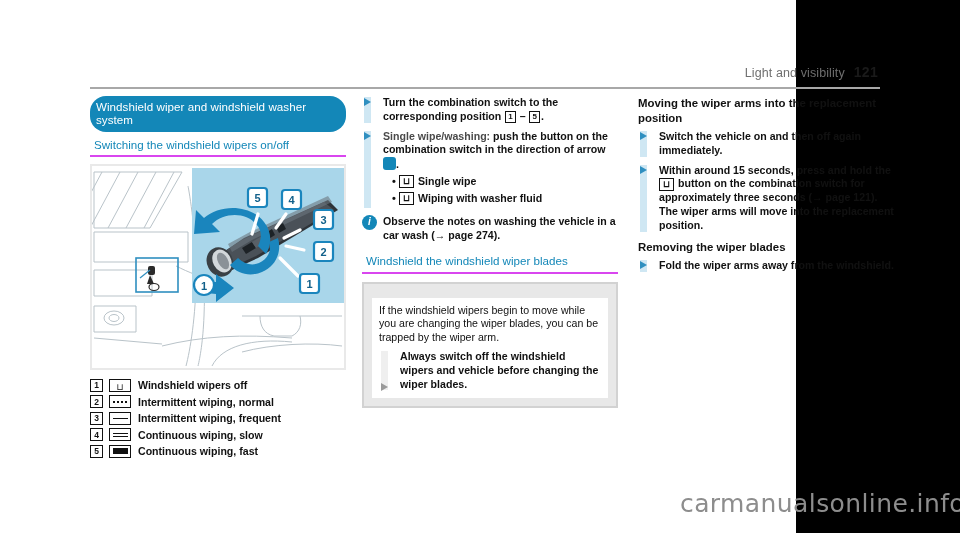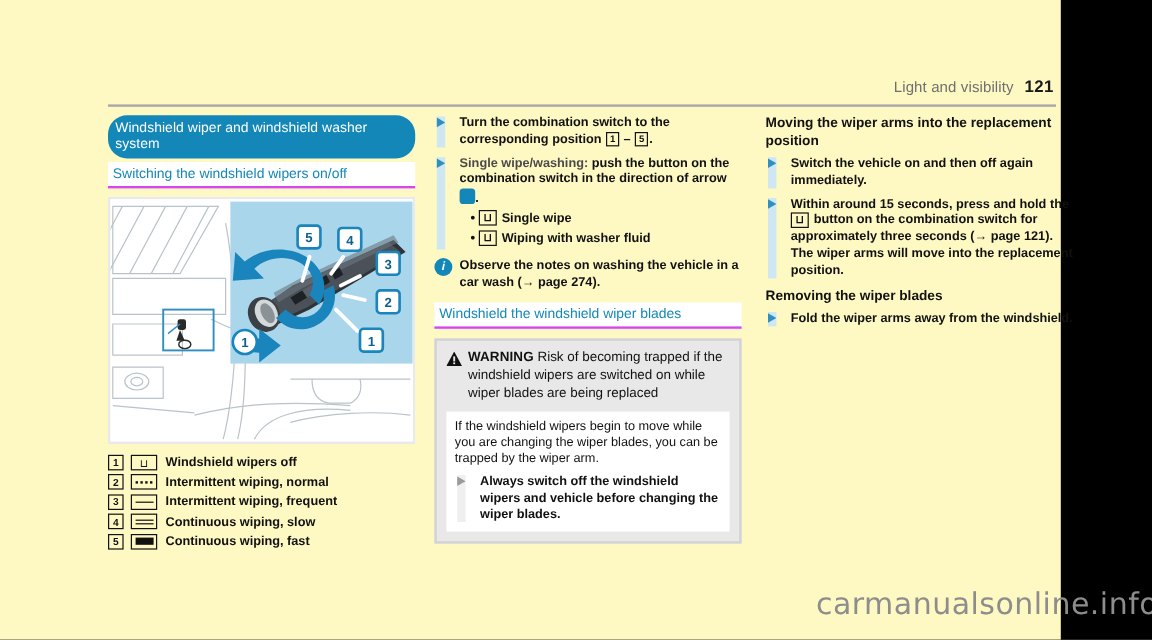--- a/index.html
+++ b/index.html
@@ -11,8 +11,8 @@
   }
   #page {
     position: absolute; left: 0; top: 0;
-    width: 884px; height: 533px;
-    background: #fef9c3;
+    width: 796px; height: 533px;
+    background: #ffffff;
   }
   
   #header {

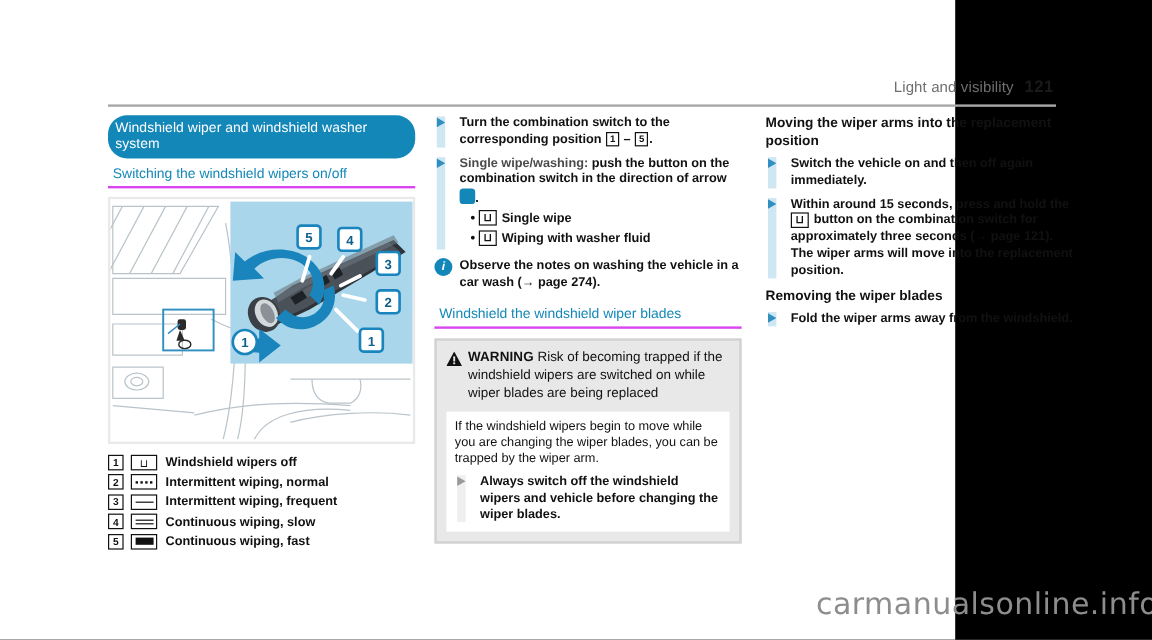--- a/index.html
+++ b/index.html
@@ -377,19 +377,6 @@
     <div class="h-minor" style="margin-top:9px">Windshield the windshield wiper blades</div>
 
     <div id="warnbox">
-      <div class="warn-head">
-        <div class="warn-tri">
-          <svg width="13" height="12" viewBox="0 0 13 12">
-            <path d="M6.5 0 L13 12 L0 12 Z" fill="#111"></path>
-            <rect x="5.7" y="4" width="1.6" height="4.2" fill="#e8e8e8"></rect>
-            <rect x="5.7" y="9" width="1.6" height="1.5" fill="#e8e8e8"></rect>
-          </svg>
-        </div>
-        <div class="warn-body">
-          <b>WARNING</b>
-          <span>Risk of becoming trapped if the windshield wipers are switched on while wiper blades are being replaced</span>
-        </div>
-      </div>
       <div id="warn-inner">
         <div class="warn-para">If the windshield wipers begin to move while you are changing the wiper blades, you can be trapped by the wiper arm.</div>
         <div class="warn-action">

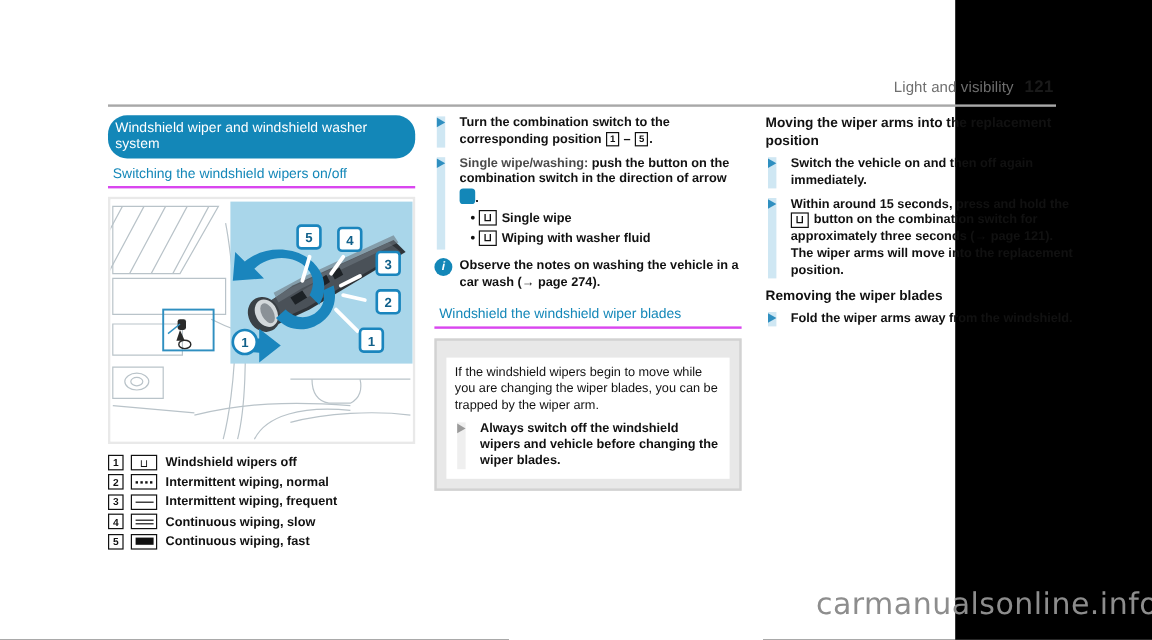--- a/index.html
+++ b/index.html
@@ -178,7 +178,7 @@
     font-size: 10.6px; font-weight: normal; color: #111;
     line-height: 1.3; margin-bottom: 5px;
   }
-  .warn-action { display: flex; position: relative; }
+  .warn-action { display: flex; position: relative; align-items: flex-end; }
   .warn-rail {
     position: absolute; left: 2px; top: 1px; bottom: 1px;
     width: 7px; background: #efefef;

